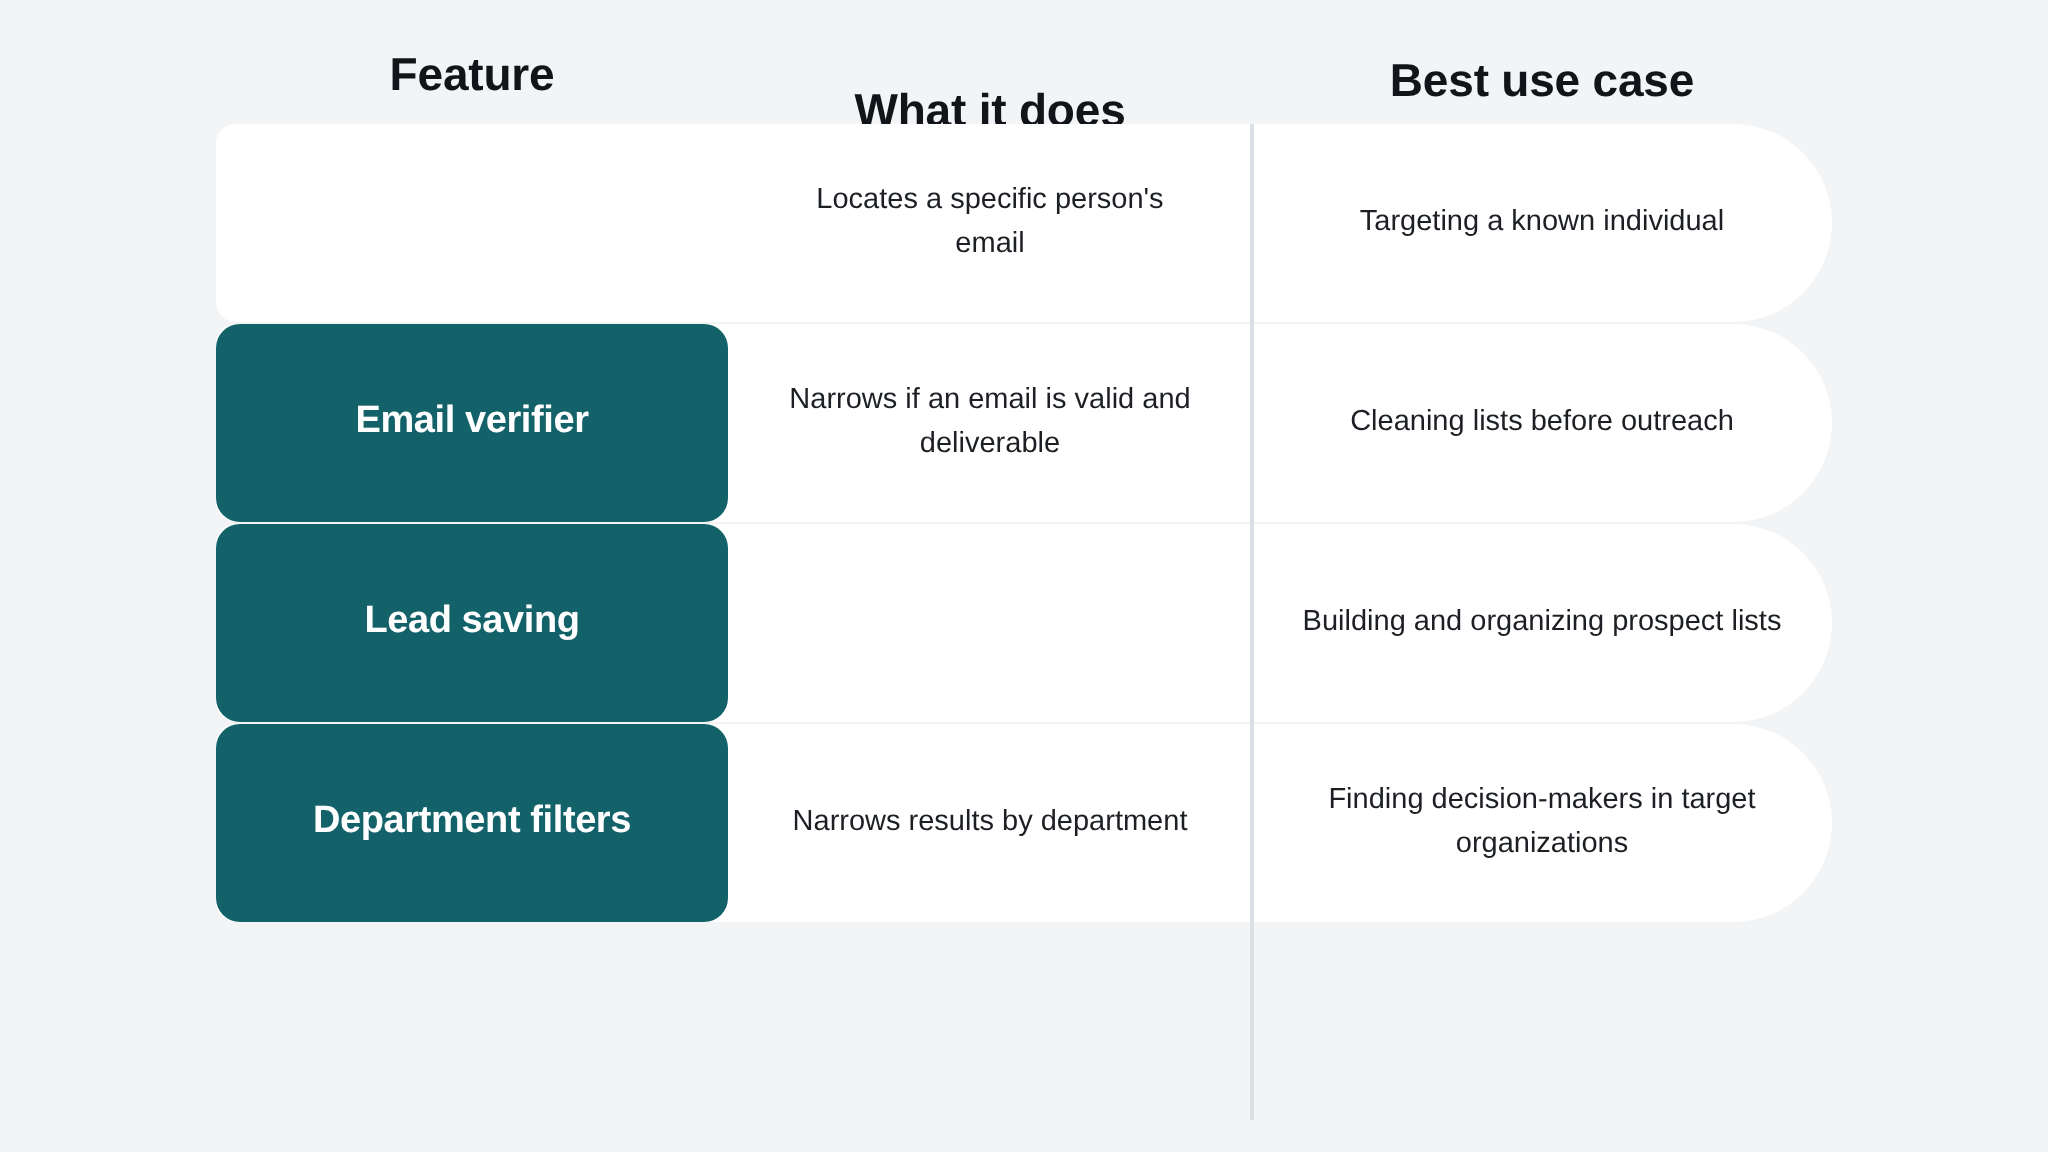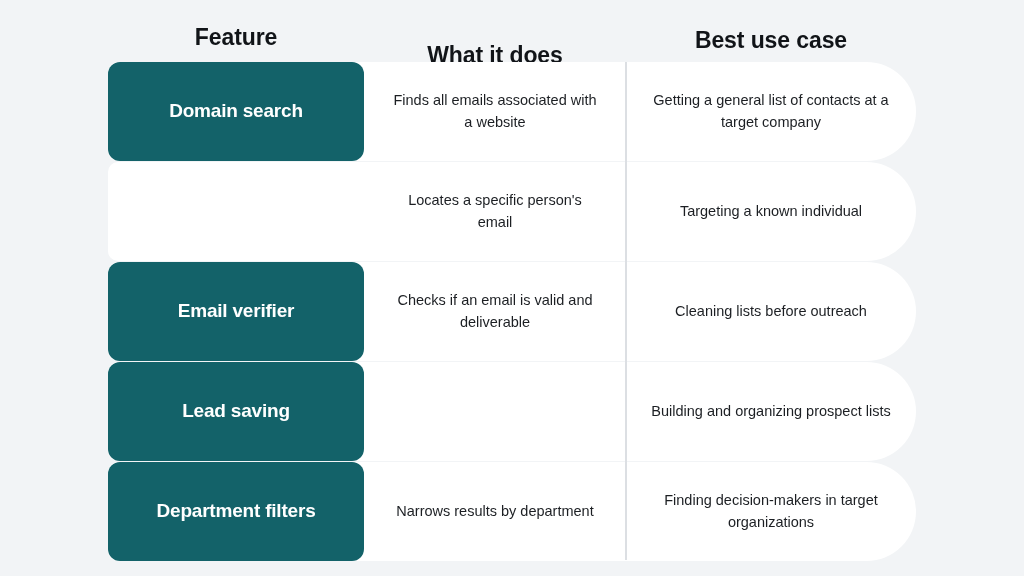--- a/index.html
+++ b/index.html
@@ -157,14 +157,6 @@
 
   <div class="rows">
 
-    <div class="row">
-      <div class="row-bg"></div>
-      <div class="feature-chip">
-        <span class="feature-chip-label">Domain search</span>
-      </div>
-      <div class="cell cell-what">Finds all emails associated with a website</div>
-      <div class="cell cell-best">Getting a general list of contacts at a target company</div>
-    </div>
 
     <div class="row">
       <div class="row-bg"></div>

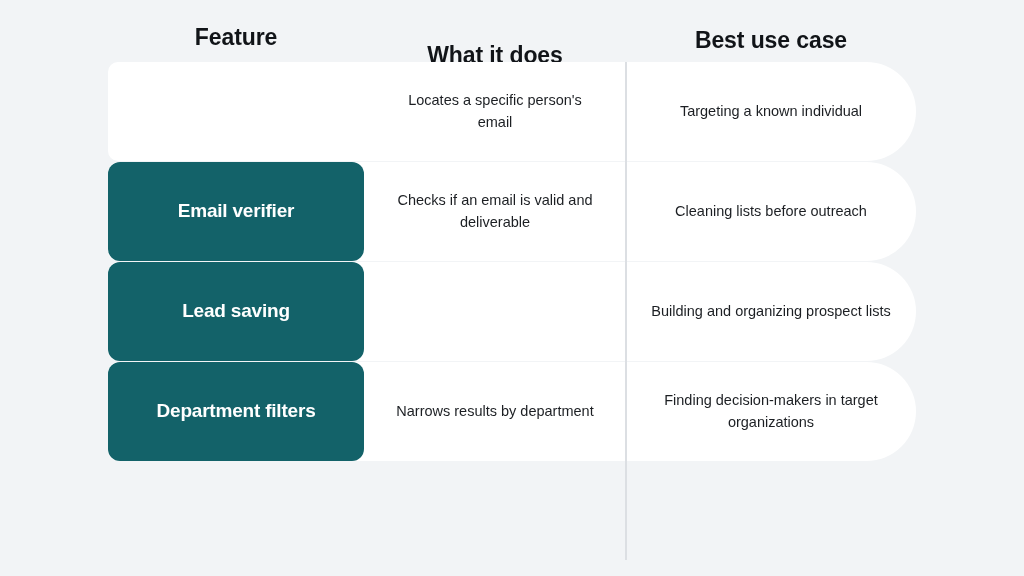--- a/index.html
+++ b/index.html
@@ -169,7 +169,7 @@
       <div class="feature-chip">
         <span class="feature-chip-label">Email verifier</span>
       </div>
-      <div class="cell cell-what">Checks if an email is valid and deliverable</div>
+      <div class="cell cell-what">Narrows if an email is valid and deliverable</div>
       <div class="cell cell-best">Cleaning lists before outreach</div>
     </div>
 

